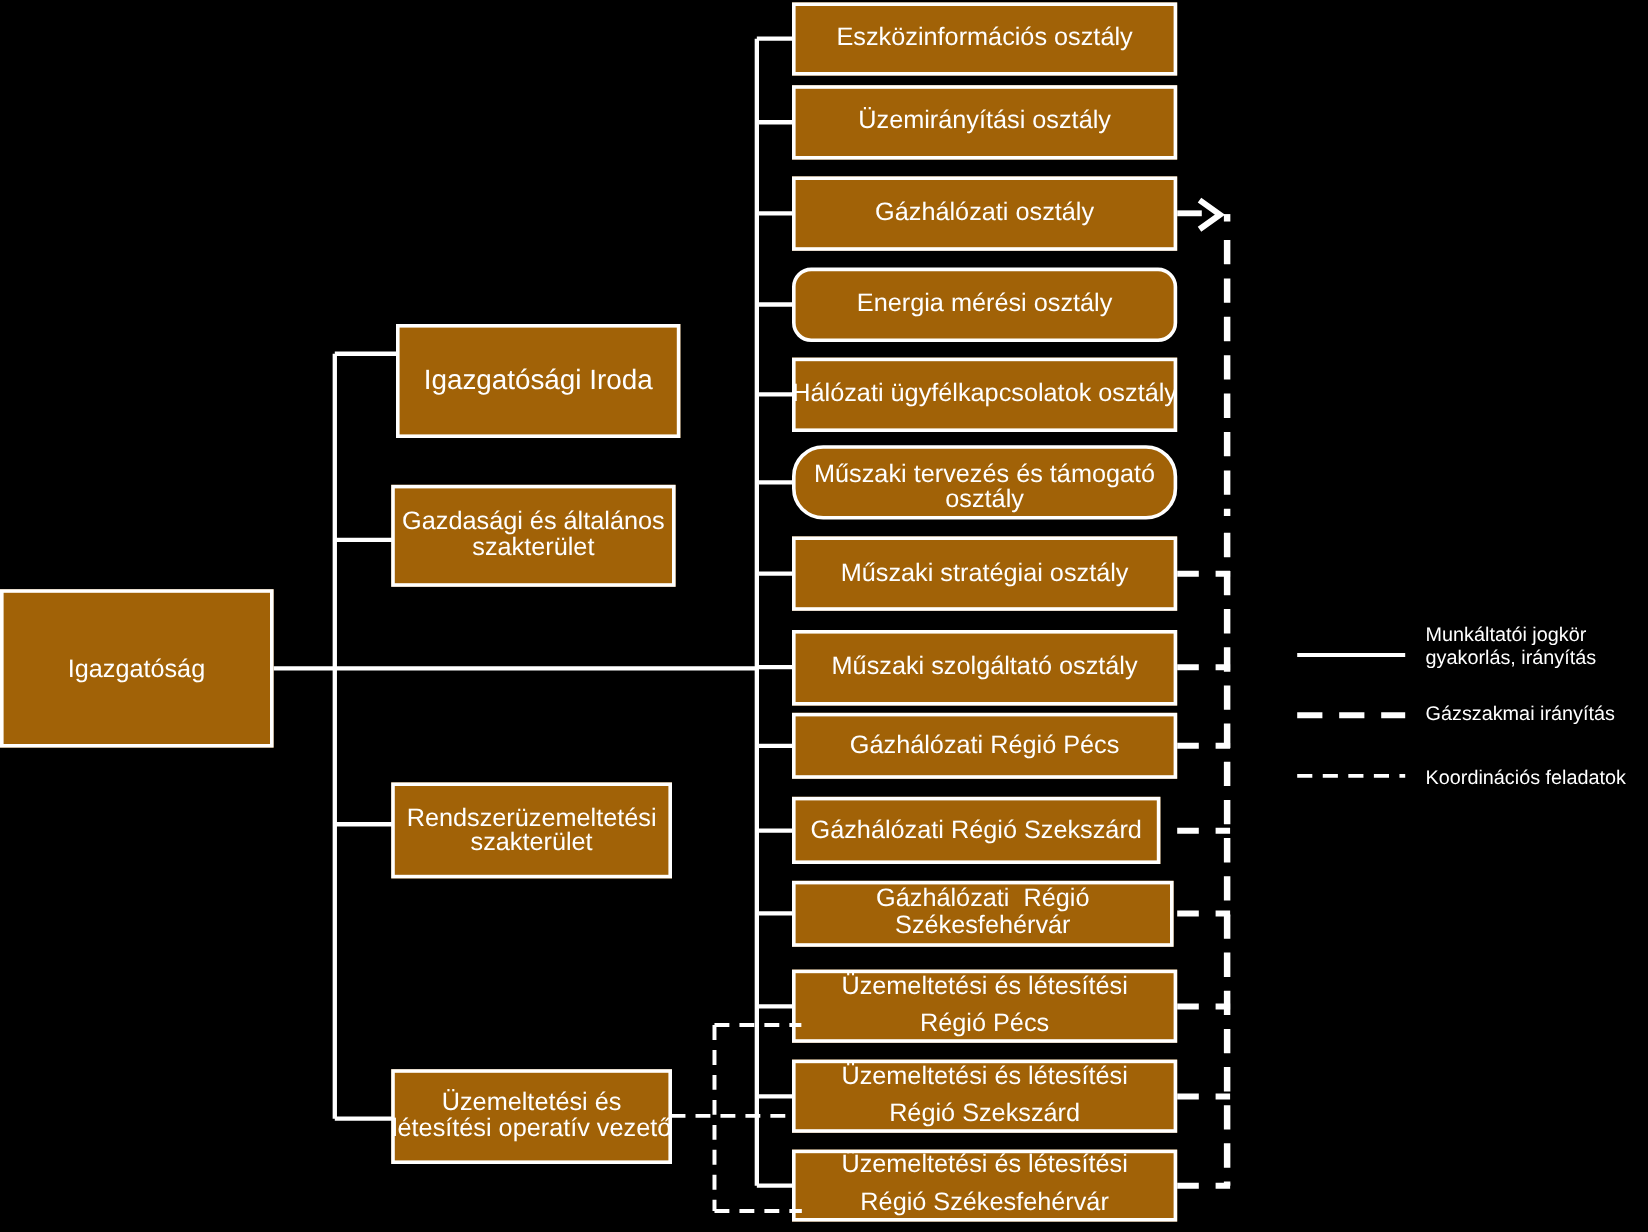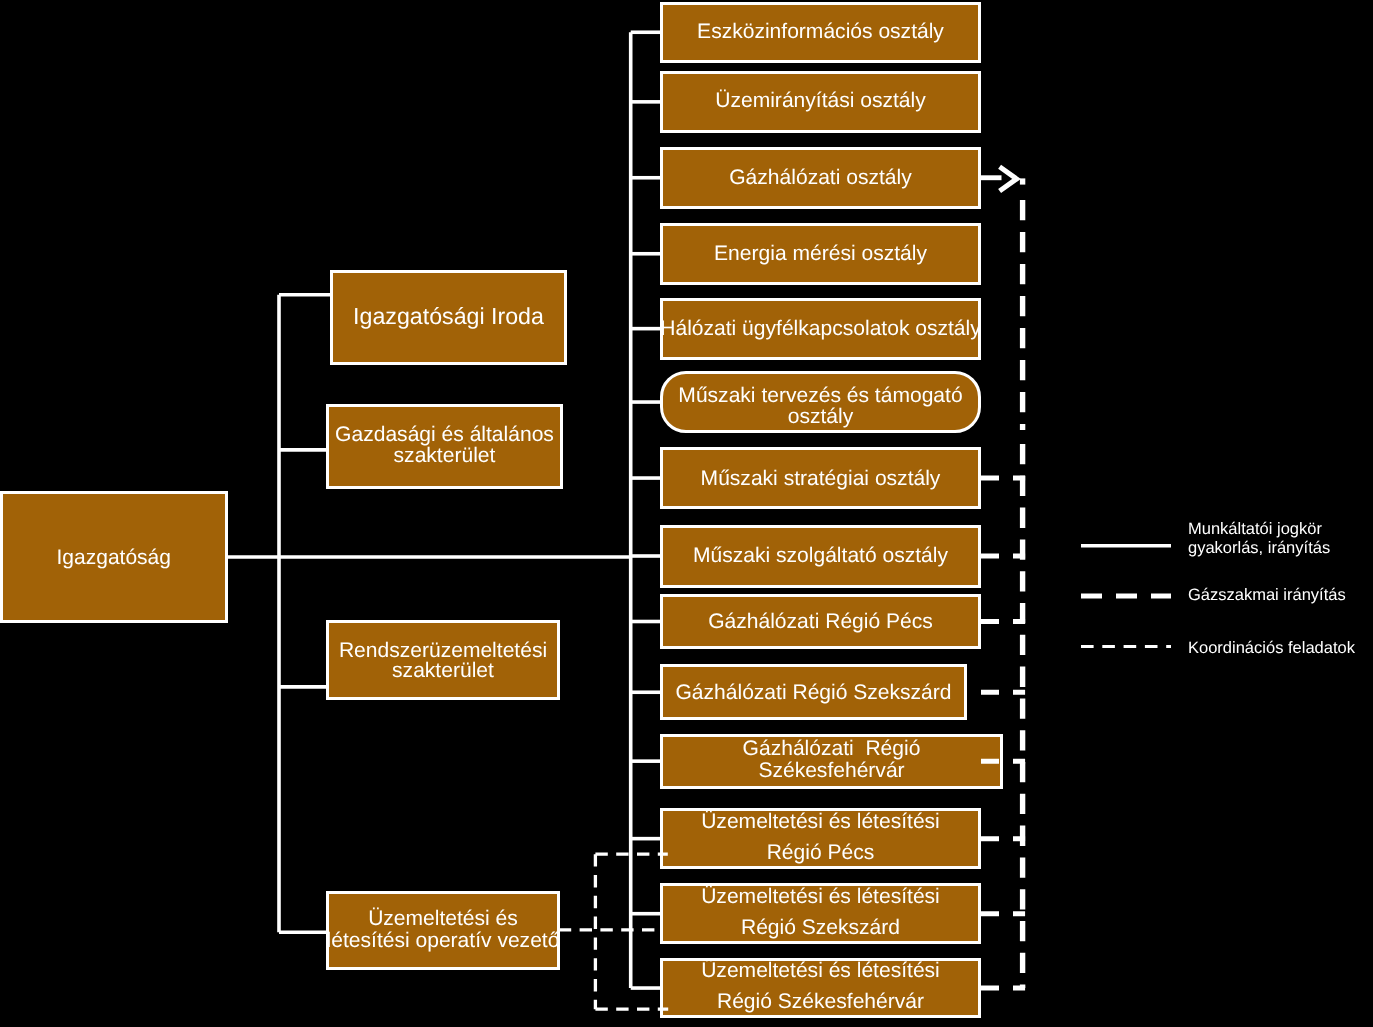--- a/index.html
+++ b/index.html
@@ -90,7 +90,7 @@
       <div class="node" style="left: 660px; top: 146.8px; width: 321px; height: 61.9px; font-size: 21.05px; line-height: 1;">
         <span class="lbl" style="transform: translateY(-0.5px);">Gázhálózati&nbsp;osztály</span>
       </div>
-      <div class="node" style="left: 660px; top: 222.8px; width: 321px; height: 61.9px; font-size: 21.05px; line-height: 1;">
+      <div class="node" style="left: 660px; top: 222.8px; width: 321px; height: 61.9px; font-size: 21.05px; line-height: 1; border-radius: 16px;">
         <span class="lbl" style="transform: translateY(-0.5px);">Energia&nbsp;mérési&nbsp;osztály</span>
       </div>
       <div class="node" style="left: 660px; top: 297.7px; width: 321px; height: 61.9px; font-size: 21.05px; line-height: 1;">

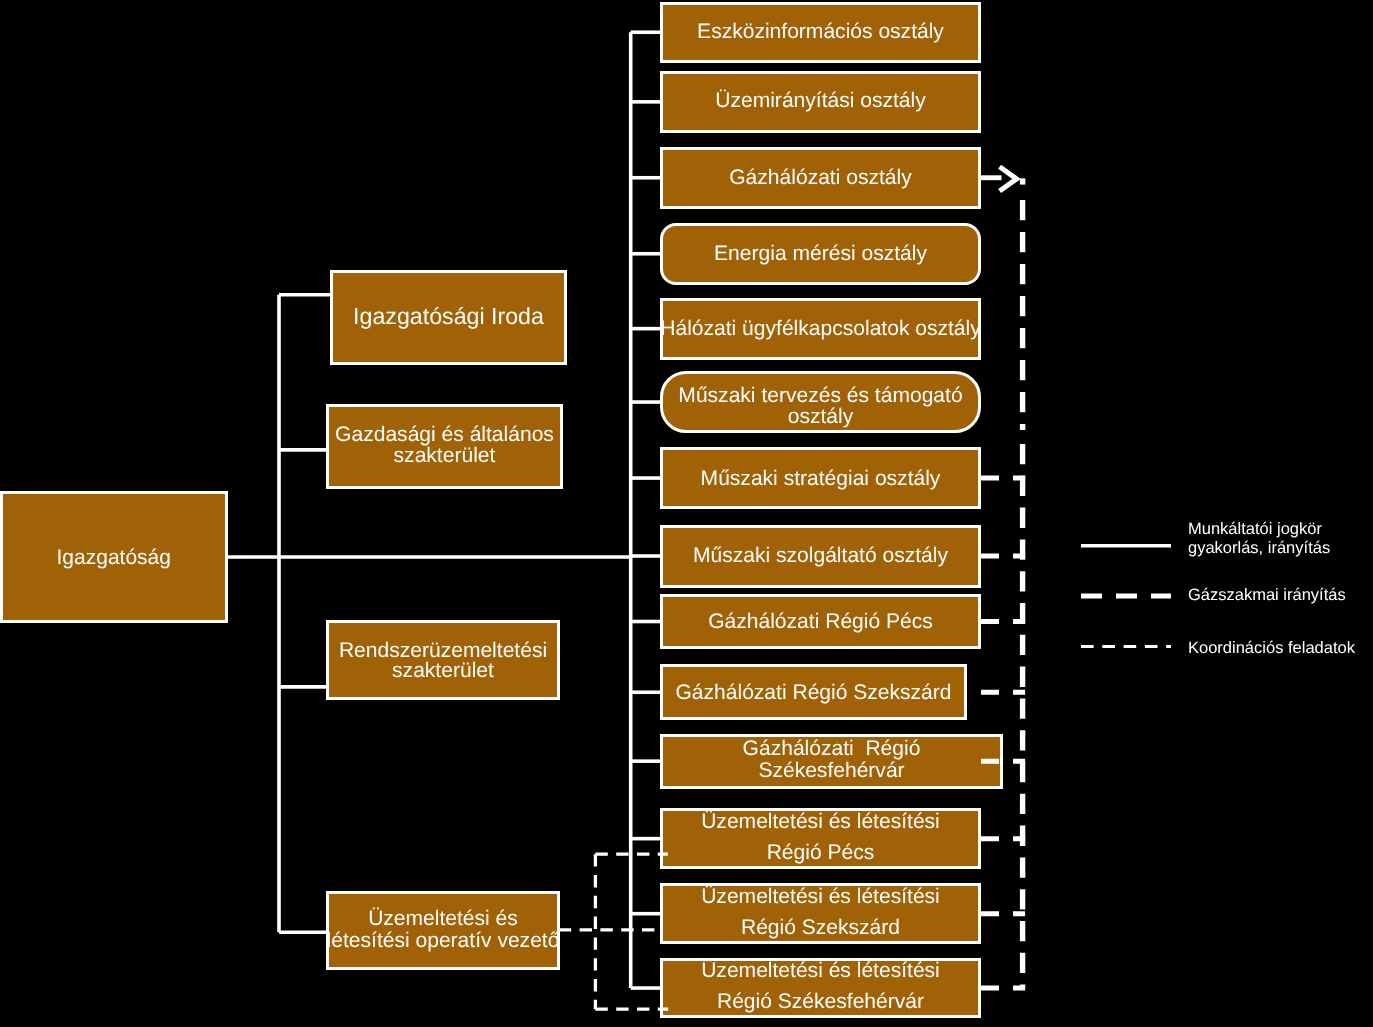--- a/index.html
+++ b/index.html
@@ -75,7 +75,7 @@
       <div class="node" style="left: 326px; top: 403.8px; width: 237px; height: 85px; font-size: 21.05px; line-height: 0.99;">
         <span class="lbl" style="transform: translateY(0.2px);">Gazdasági&nbsp;és&nbsp;általános<br>szakterület</span>
       </div>
-      <div class="node" style="left: 326px; top: 620px; width: 234px; height: 80.4px; font-size: 21.05px; line-height: 0.95;">
+      <div class="node" style="left: 326px; top: 652px; width: 234px; height: 80.4px; font-size: 21.05px; line-height: 0.95;">
         <span class="lbl" style="transform: translateY(0.6px);">Rendszerüzemeltetési<br>szakterület</span>
       </div>
       <div class="node" style="left: 326px; top: 890.8px; width: 234px; height: 79.2px; font-size: 21.05px; line-height: 1.08;">

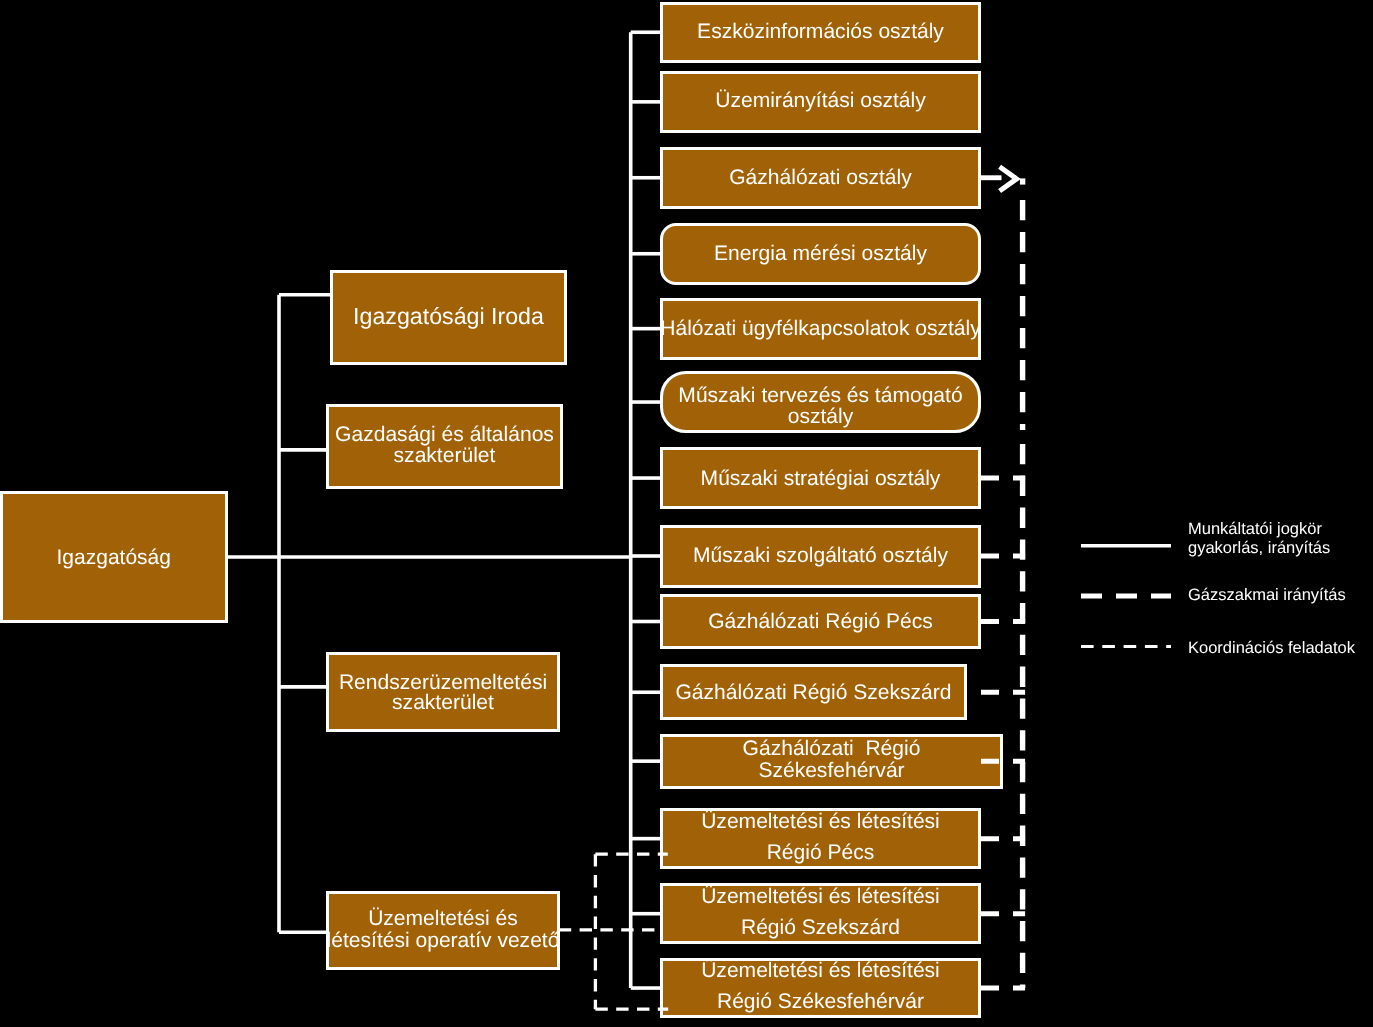--- a/index.html
+++ b/index.html
@@ -111,7 +111,7 @@
       <div class="node" style="left: 660px; top: 664.4px; width: 307px; height: 55.7px; font-size: 21.05px; line-height: 1;">
         <span class="lbl" style="transform: translateY(-0.5px);">Gázhálózati&nbsp;Régió&nbsp;Szekszárd</span>
       </div>
-      <div class="node" style="left: 660px; top: 733.7px; width: 343px; height: 54.9px; font-size: 21.05px; line-height: 1.04;">
+      <div class="node" style="left: 660px; top: 733.7px; width: 318px; height: 54.9px; font-size: 21.05px; line-height: 1.04;">
         <span class="lbl" style="transform: translateY(-0.7px);">Gázhálózati&nbsp;&nbsp;Régió<br>Székesfehérvár</span>
       </div>
       <div class="node" style="left: 660px; top: 808px; width: 321px; height: 61.3px; font-size: 21.05px; line-height: 1.459;">

